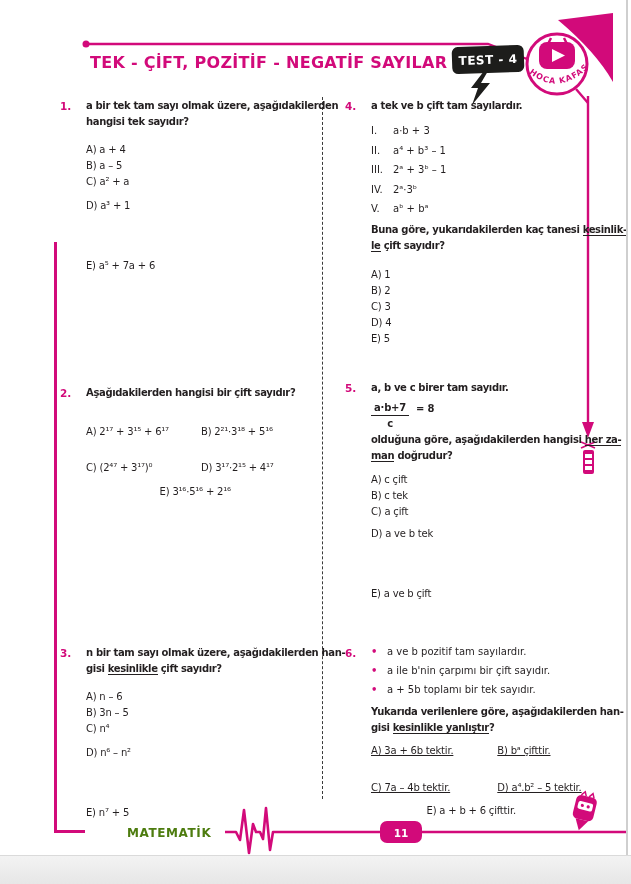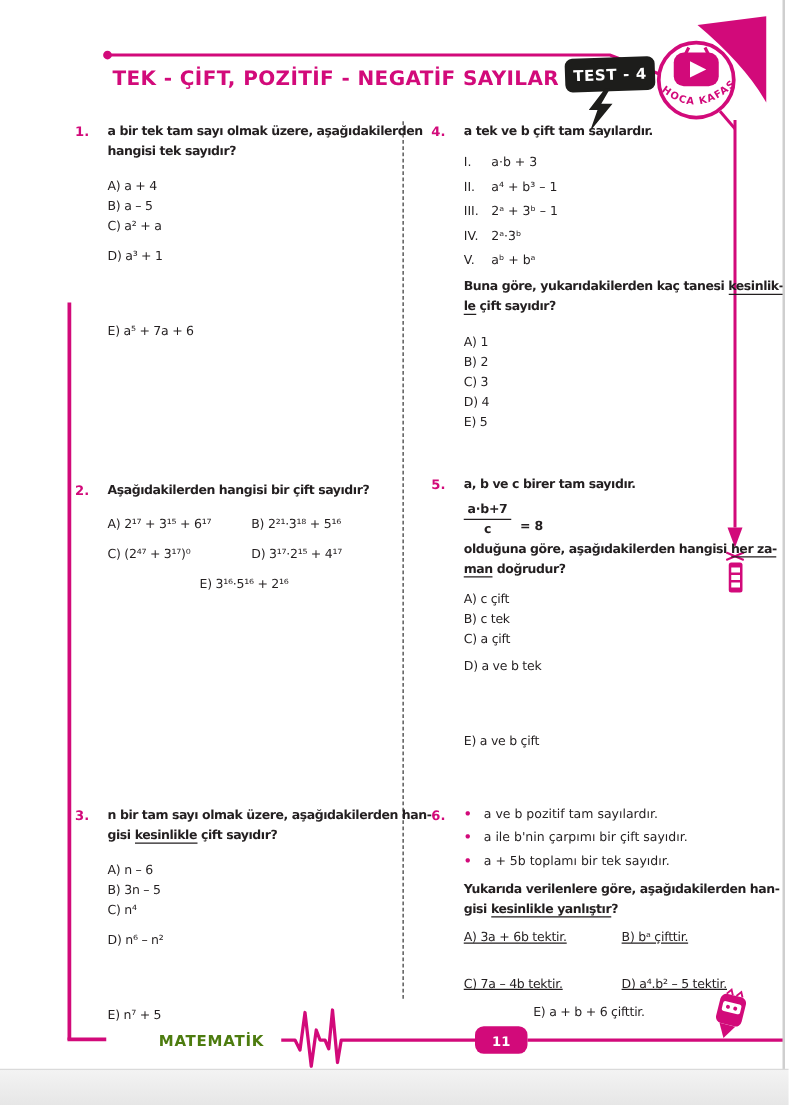--- a/index.html
+++ b/index.html
@@ -51,7 +51,7 @@
   .bullets{line-height:14px;}
   .bullet-row{display:flex;margin-bottom:5px;}
   .bullet-mark{flex:none;width:16px;color:#d20a7a;font-weight:bold;}
-  .frac-row{margin-top:5px;font-weight:bold;display:flex;align-items:flex-end;letter-spacing:-.2px;}
+  .frac-row{margin-top:5px;font-weight:bold;display:flex;align-items:flex-start;letter-spacing:-.2px;}
   .frac{display:inline-flex;flex-direction:column;text-align:center;line-height:13px;}
   .frac .num{border-bottom:1.2px solid #231f20;padding:0 3px 1px 3px;}
   .frac .den{padding-top:1px;}

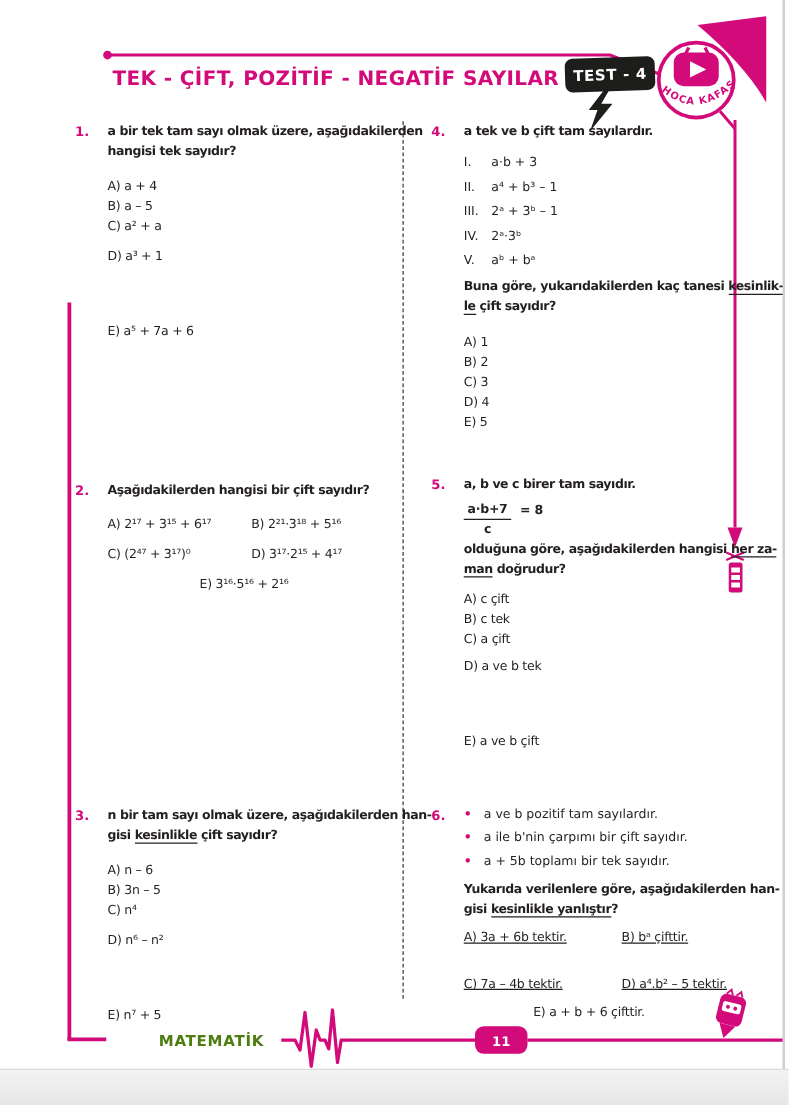--- a/index.html
+++ b/index.html
@@ -42,7 +42,7 @@
   .opts{display:flex;letter-spacing:-.2px;white-space:nowrap;}
   .opts.spread{justify-content:space-between;margin-top:12px;flex-direction:column;}
   .opts.center{justify-content:center;gap:44px;margin-top:8px;flex-direction:column;}
-  .optgrid{display:grid;grid-template-columns:50% 50%;row-gap:8px;margin-top:11px;letter-spacing:-.2px;white-space:nowrap;}
+  .optgrid{display:grid;grid-template-columns:50% 50%;row-gap:20px;margin-top:23px;letter-spacing:-.2px;white-space:nowrap;}
   .optE-center{margin-top:8px;padding-left:32%;letter-spacing:-.2px;white-space:nowrap;}
   .ritem{display:flex;margin:0 0 5.5px 0;line-height:14px;}
   .rlabel{width:22px;flex:none;}

